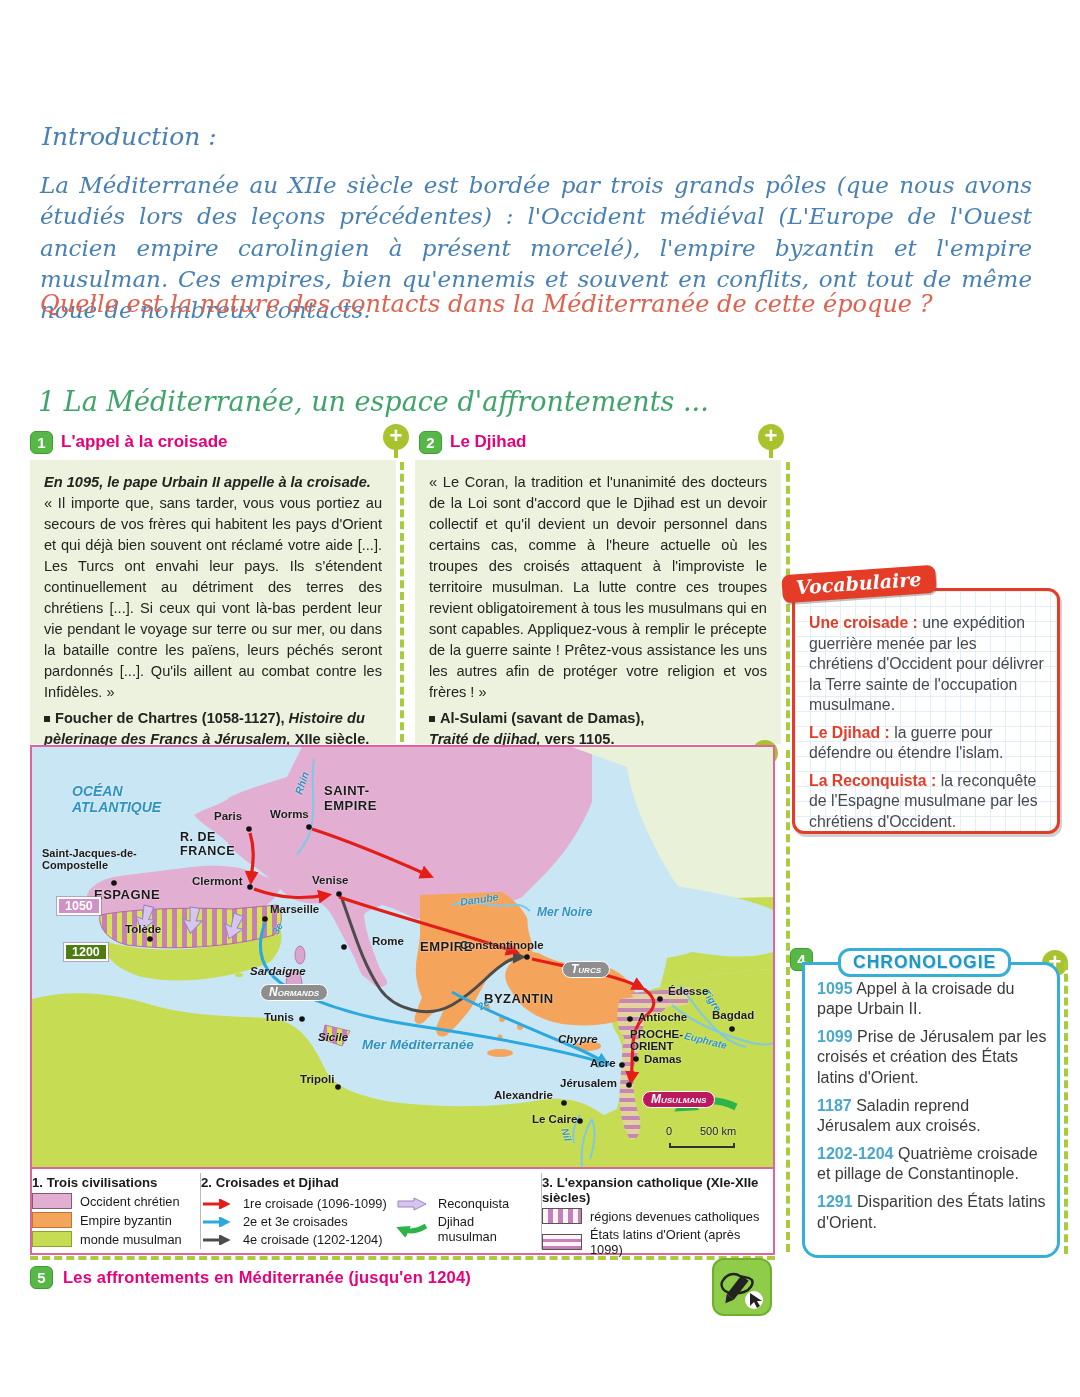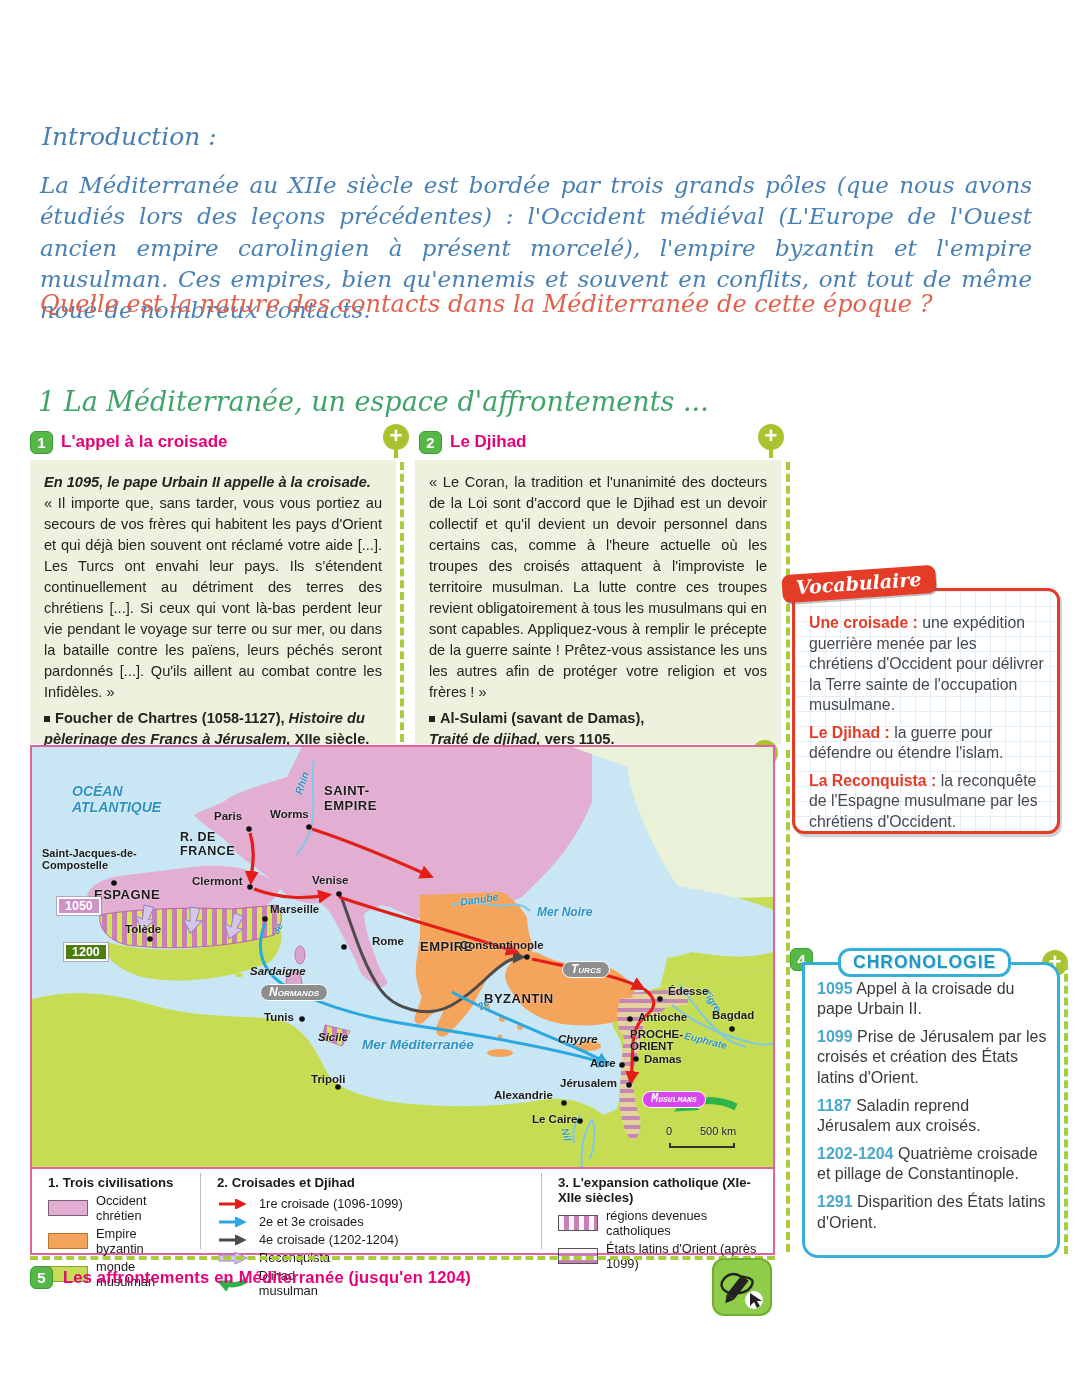--- a/index.html
+++ b/index.html
@@ -255,7 +255,7 @@
     <div class="lb" style="left:280px; top:127px;">Venise</div>
     <div class="lb" style="left:296px; top:188px;margin-left:44px;">Rome</div>
     <div class="lb" style="left:232px; top:264px;">Tunis</div>
-    <div class="lb" style="left:279px; top:326px;">Tripoli</div>
+    <div class="lb" style="left:268px; top:326px;">Tripoli</div>
     <div class="lb" style="left:428px; top:192px;">Constantinople</div>
     <div class="lb" style="left:636px; top:238px;">Édesse</div>
     <div class="lb" style="left:606px; top:264px;">Antioche</div>

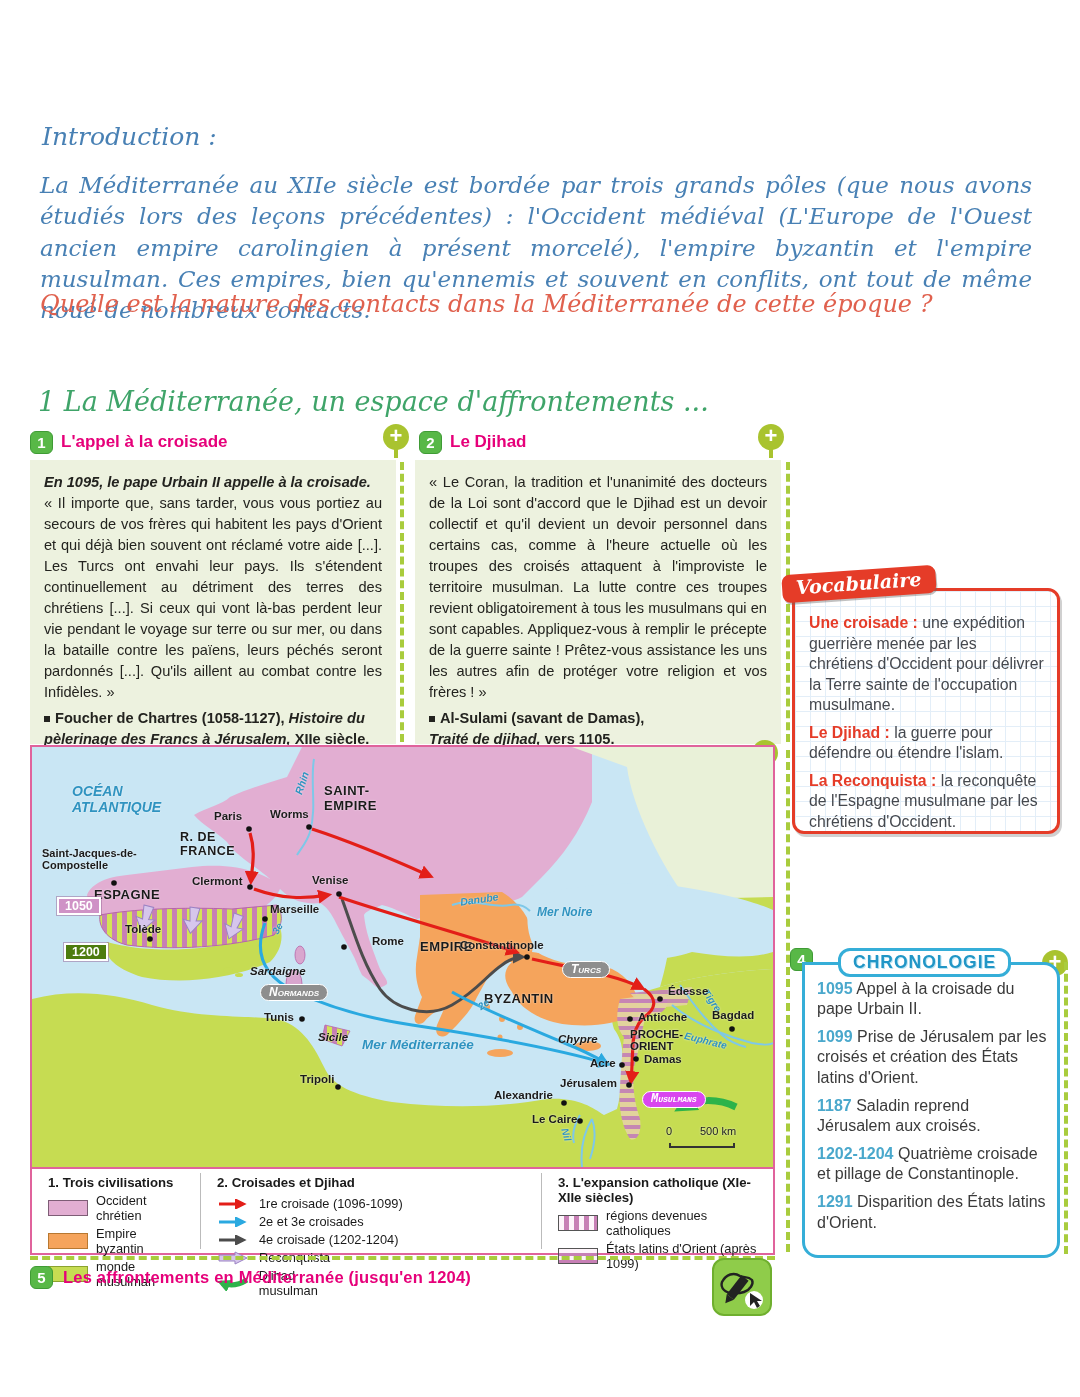--- a/index.html
+++ b/index.html
@@ -43,7 +43,7 @@
   .lb.wrapl { white-space:normal; text-align:left; }
   .ybadge { position:absolute; color:#fff; font-weight:bold; font-size:12.5px; padding:0 6px; border:2px solid #fff; box-shadow:0 0 0 1px rgba(150,100,150,.5); }
   .pill { position:absolute; color:#fff; font-weight:bold; font-style:italic; font-variant:small-caps; font-size:12px; line-height:15px; padding:0 8px; border-radius:9px; border:1.5px solid #fff; background:#8e8e8e; }
-  .pill.green { background:#d946ef;font-family:Liberation Mono, monospace; }
+  .pill.green { background:#be185d; }
 
   
   #legend { position:absolute; left:0; top:420px; width:741px; height:86px; background:#fff; border-top:2px solid #e0639c; display:flex; }

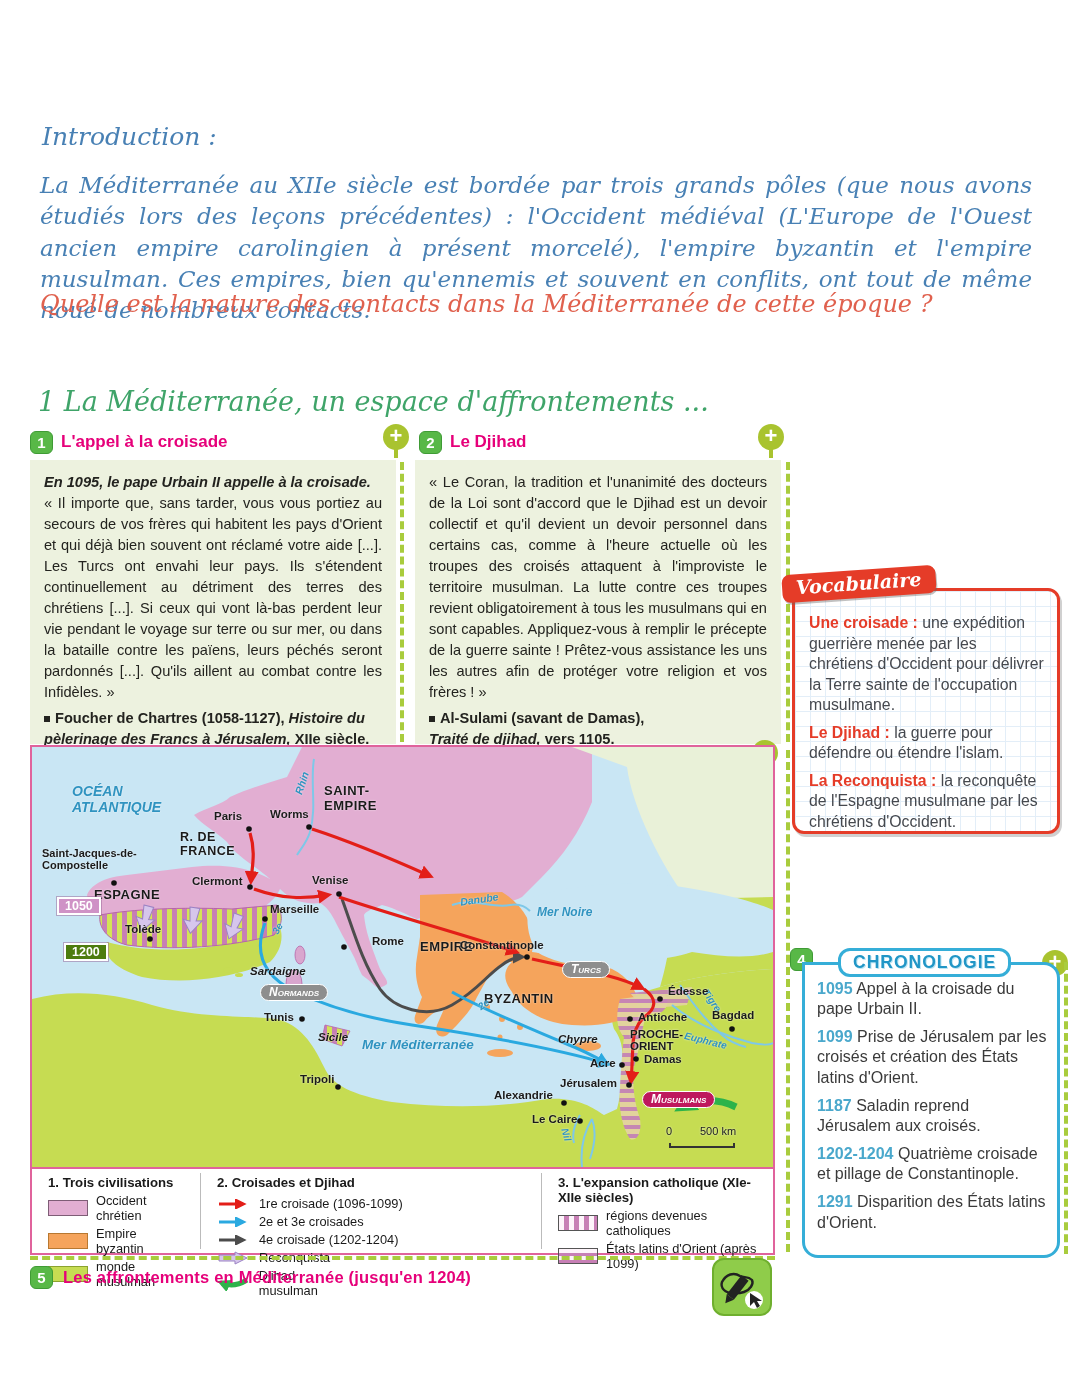--- a/index.html
+++ b/index.html
@@ -47,7 +47,7 @@
 
   
   #legend { position:absolute; left:0; top:420px; width:741px; height:86px; background:#fff; border-top:2px solid #e0639c; display:flex; }
-  #legend .col { padding:6px 16px; }
+  #legend .col { padding:6px 0; }
   #legend .ltitle { font-size:13.2px; font-weight:bold; color:#1a1a1a; margin-bottom:3px; }
   #legend .lrow { display:flex; align-items:center; gap:8px; margin-top:3px; font-size:12.8px; color:#1a1a1a; }
   .sw { width:40px; height:16px; border:1px solid #7e5d76; flex:0 0 auto; }

